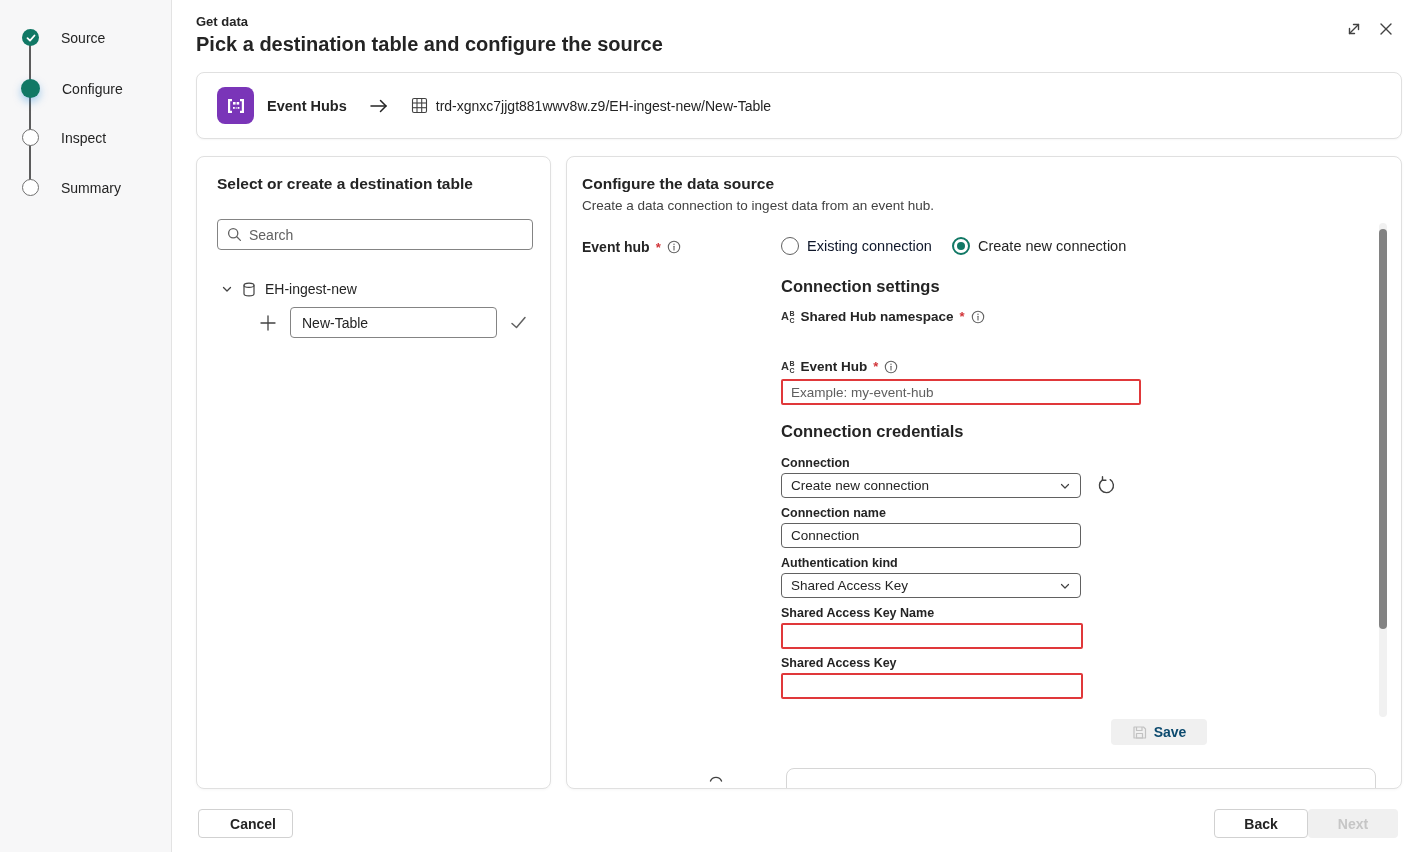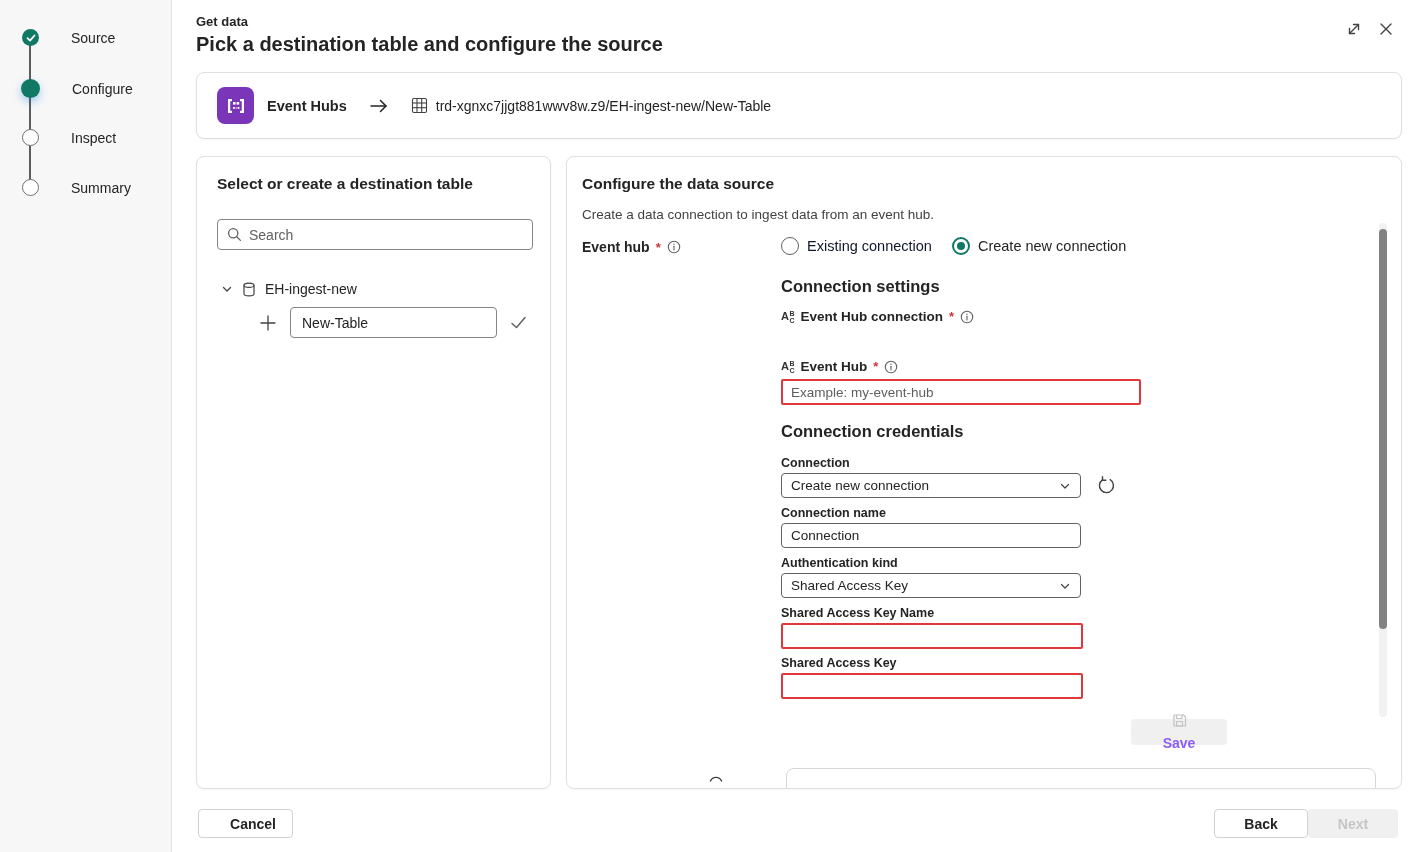--- a/index.html
+++ b/index.html
@@ -10,7 +10,7 @@
   
   .rail { position:absolute; left:0; top:0; width:172px; height:852px; background:#f7f7f8; border-right:1px solid #e3e3e3; }
   .step-line { position:absolute; left:29px; top:37px; width:2px; height:150px; background:#5c5c5c; }
-  .step { position:absolute; left:22px; display:flex; align-items:center; gap:32px; }
+  .step { position:absolute; left:22px; display:flex; align-items:center; gap:22px; }
   .step-circle { width:17px; height:17px; border-radius:50%; flex:0 0 auto; display:flex; align-items:center; justify-content:center; background:#fff; border:1.5px solid #707070; }
   .step-circle.done { background:#117865; border:none; }
   .step-circle.current { background:#117865; border:none; width:19px; height:19px; margin-left:-1px; box-shadow:0 4px 8px rgba(0,120,212,.35); }

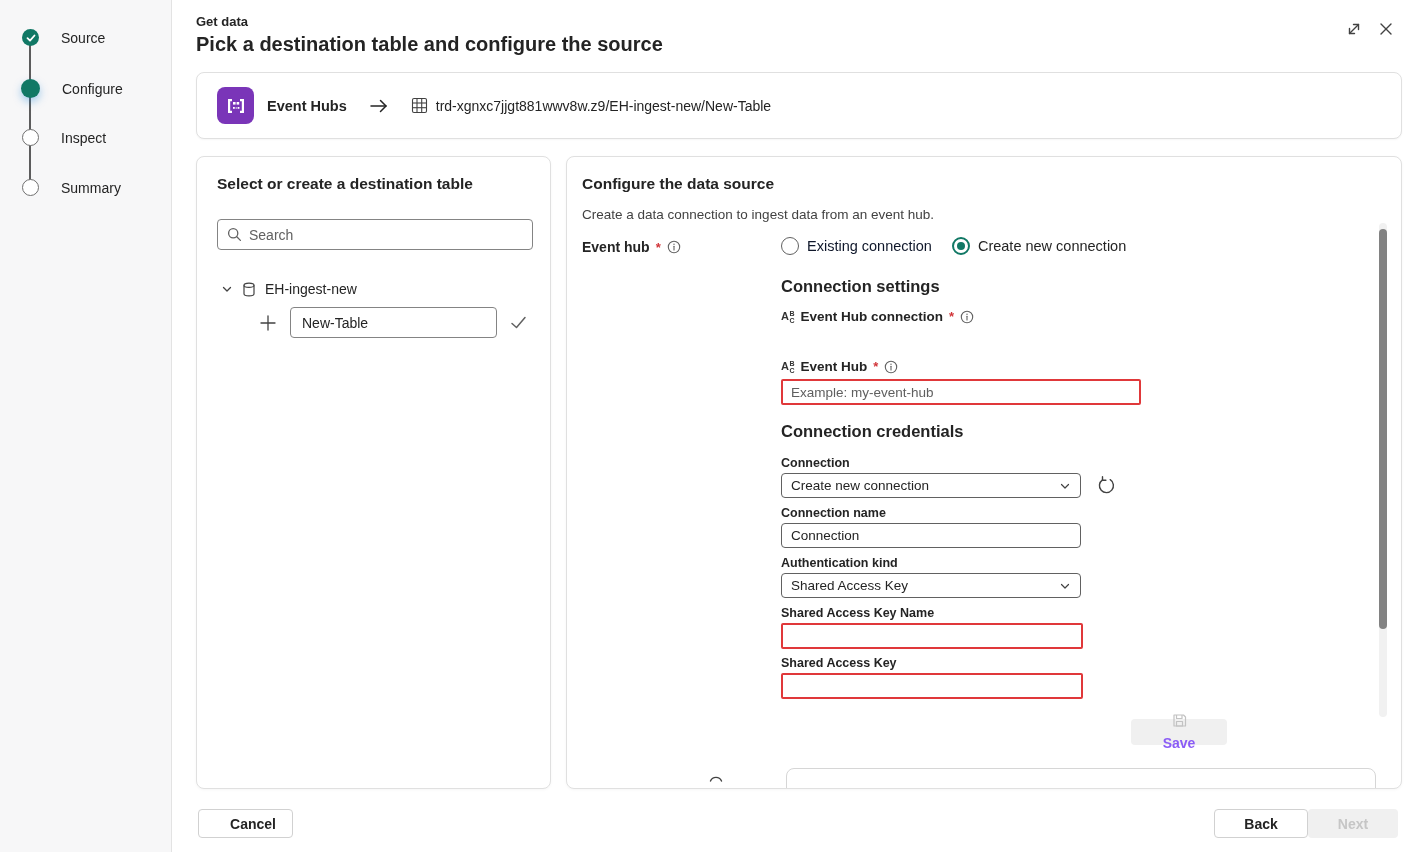--- a/index.html
+++ b/index.html
@@ -45,7 +45,7 @@
   .newtable-input { width:207px; height:31px; border:1px solid #848484; border-radius:4px; padding:0 11px; font-size:14px; font-family:inherit; color:#242424; background:#fff; }
 
   .cfg-title { position:absolute; left:15px; top:18px; font-size:15.5px; font-weight:700; }
-  .cfg-sub { position:absolute; left:15px; top:41px; font-size:13.5px; color:#424242;margin-top:9px; }
+  .cfg-sub { position:absolute; left:15px; top:41px; font-size:13.5px; color:#424242; }
   .eh-label-row { position:absolute; left:15px; top:82px; display:flex; align-items:center; gap:6px; }
   .eh-label { font-size:14px; font-weight:700; }
   .req { color:#d13438; font-weight:700; font-size:13px; }

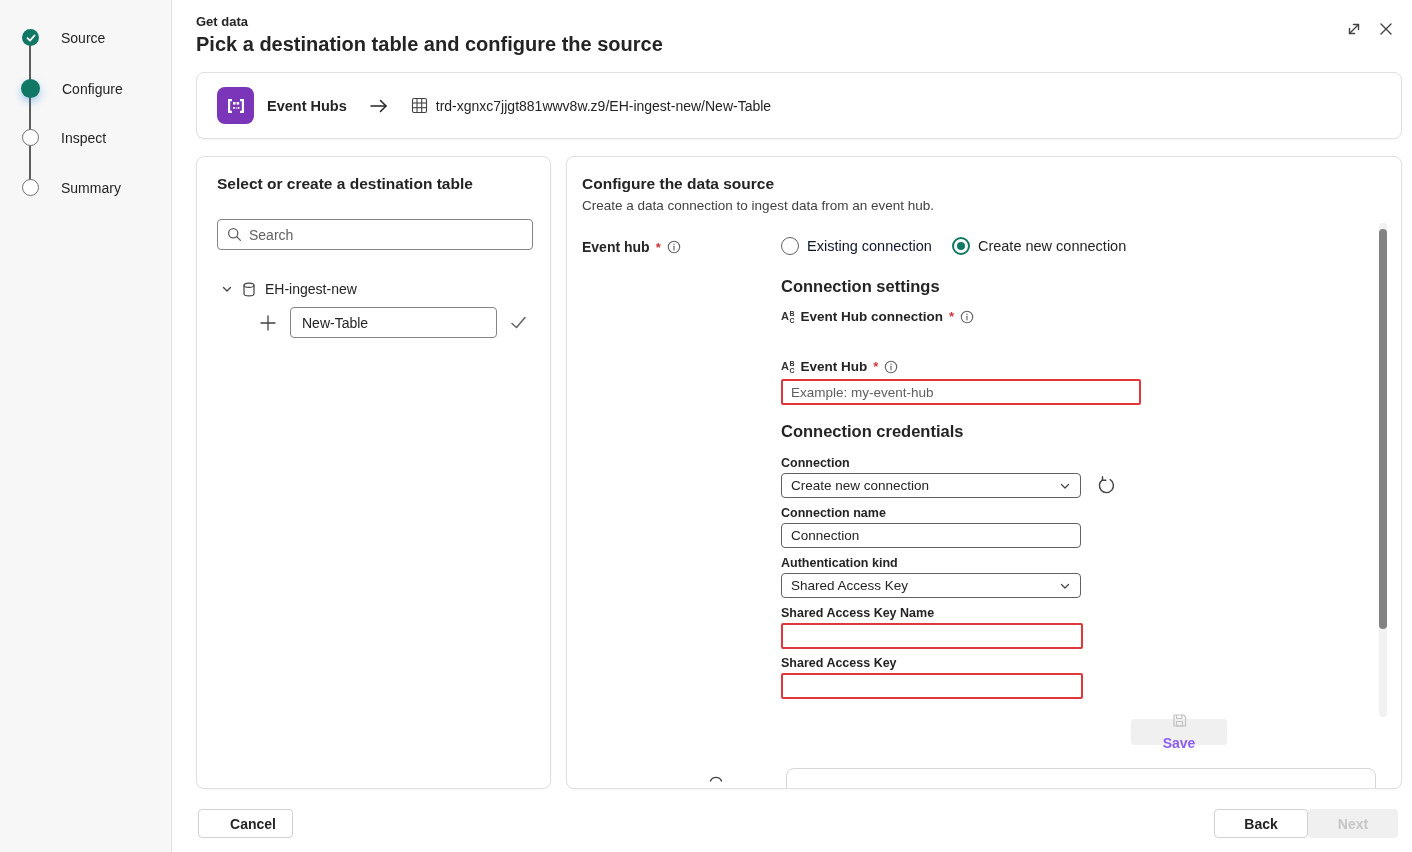--- a/index.html
+++ b/index.html
@@ -239,7 +239,7 @@
             <span>C</span>
           </span>
         </span>
-      <span class="fld-lbl">Event Hub connection</span>
+      <span class="fld-lbl">Shared Hub namespace</span>
       <span class="req">*</span>
       <span style="display:flex">
         <svg width="14" height="14" viewBox="0 0 14 14" fill="none" stroke="#616161" stroke-width="1.1">

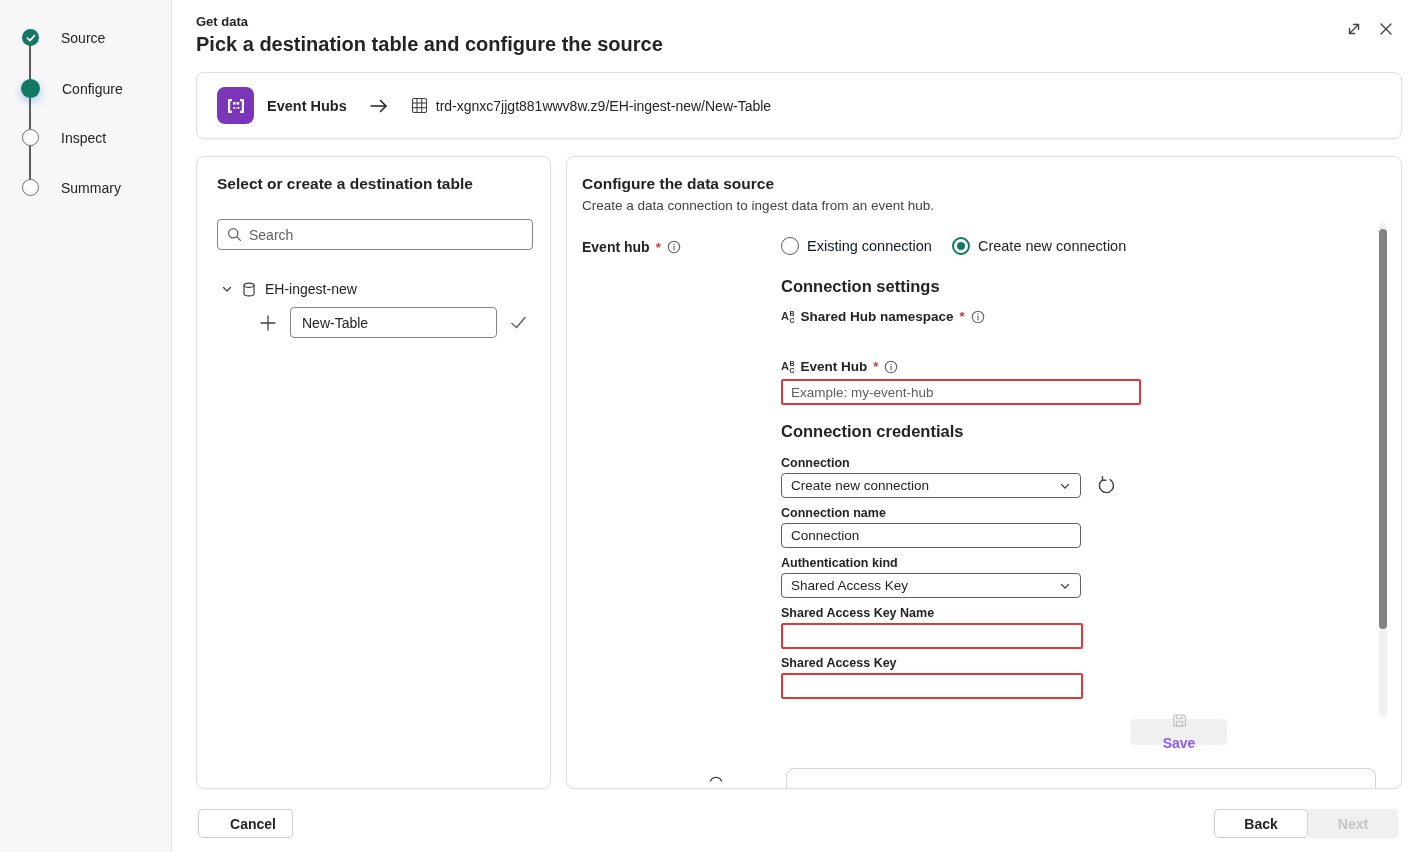--- a/index.html
+++ b/index.html
@@ -70,7 +70,7 @@
   .dd-val { font-size:13.5px; }
   .std-input { position:absolute; left:214px; width:300px; height:25px; border:1px solid #616161; border-radius:4px; padding:0 9px; font-size:13.5px; font-family:inherit; color:#242424; }
   .refresh-btn { position:absolute; left:527px; top:316px; width:24px; height:24px; display:flex; align-items:center; justify-content:center; cursor:pointer; }
-  .save-btn { position:absolute; left:564px; top:562px; width:96px; height:26px; background:#f0f0f0; border:none; border-radius:4px; display:flex; align-items:center; justify-content:center; gap:7px; font-size:14px; font-weight:700; color:#8b5cf6; font-family:inherit;flex-direction:column; }
+  .save-btn { position:absolute; left:544px; top:562px; width:96px; height:26px; background:#f0f0f0; border:none; border-radius:4px; display:flex; align-items:center; justify-content:center; gap:7px; font-size:14px; font-weight:700; color:#0c4a6e; font-family:inherit; }
 
   .partial-spinner { position:absolute; left:141px; top:612px; }
   .partial-box { position:absolute; left:219px; top:611px; width:590px; height:40px; border:1px solid #d6d6d6; border-radius:8px; background:#fff; }

